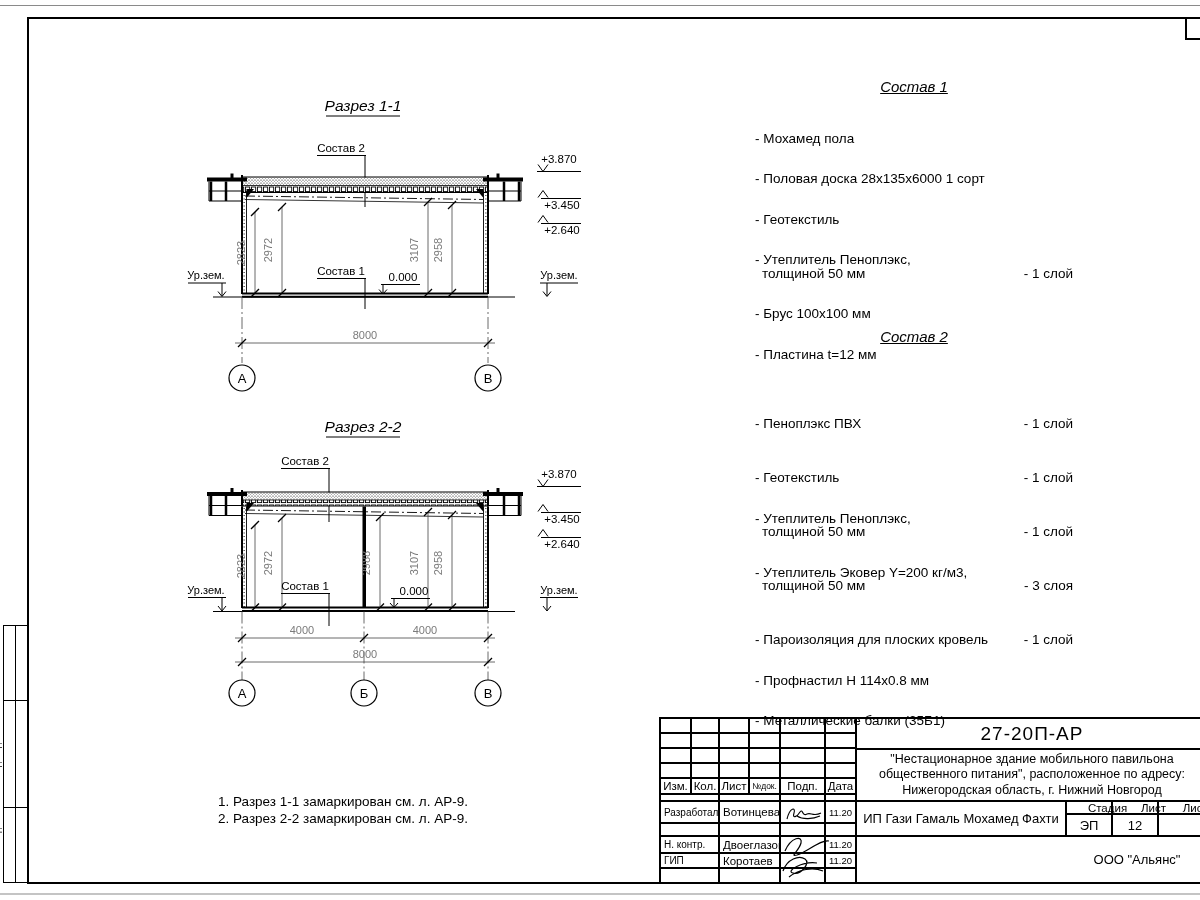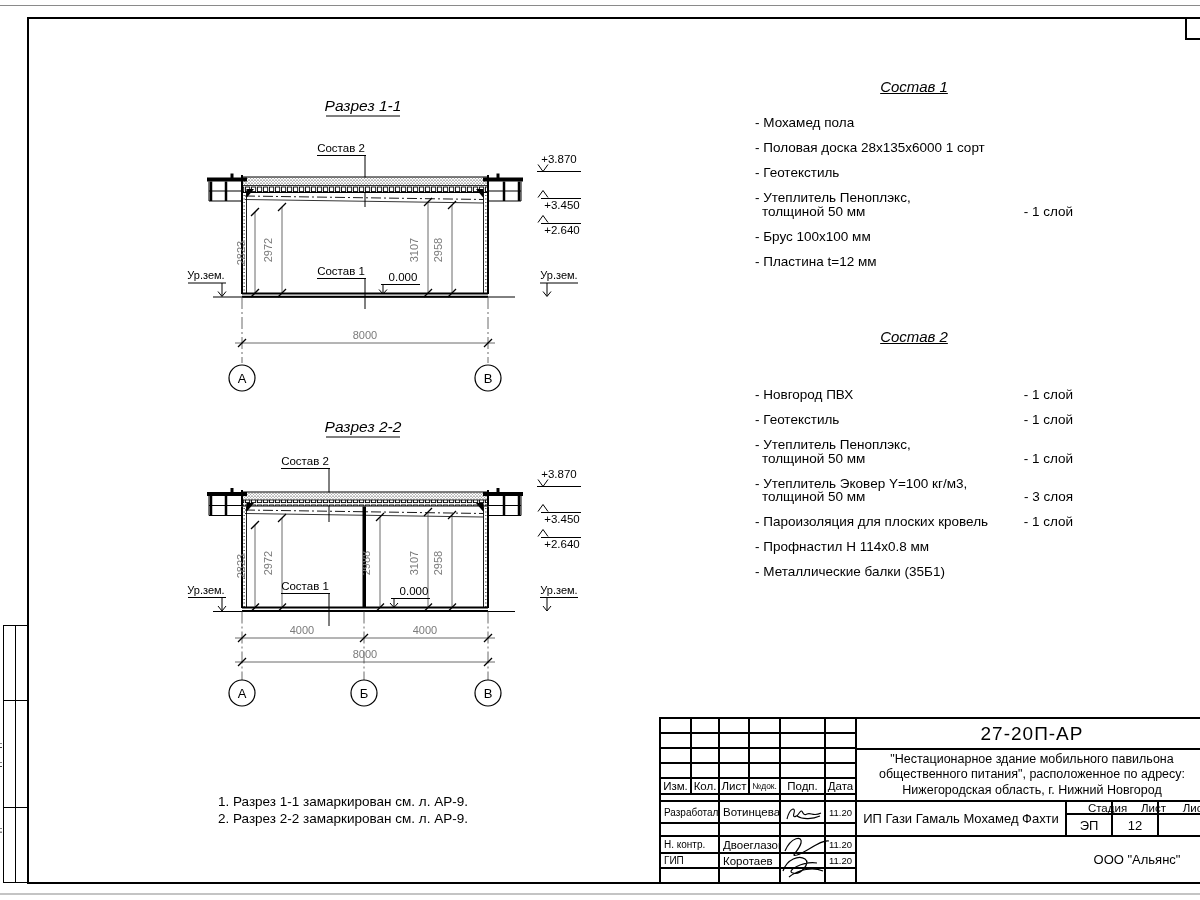--- a/index.html
+++ b/index.html
@@ -22,7 +22,7 @@
   .sostav .ttl{font-style:italic;font-size:15px;text-align:center;text-decoration:underline;}
   .sostav .item{display:flex;justify-content:space-between;align-items:flex-end;
                 line-height:13.5px;margin-bottom:11.5px;}
-  .sostav .qty{white-space:nowrap;}
+  .sostav .qty{white-space:nowrap;margin-top:29px;}
   
   #notes{left:218px;top:793px;font-size:13.5px;line-height:17px;}
   

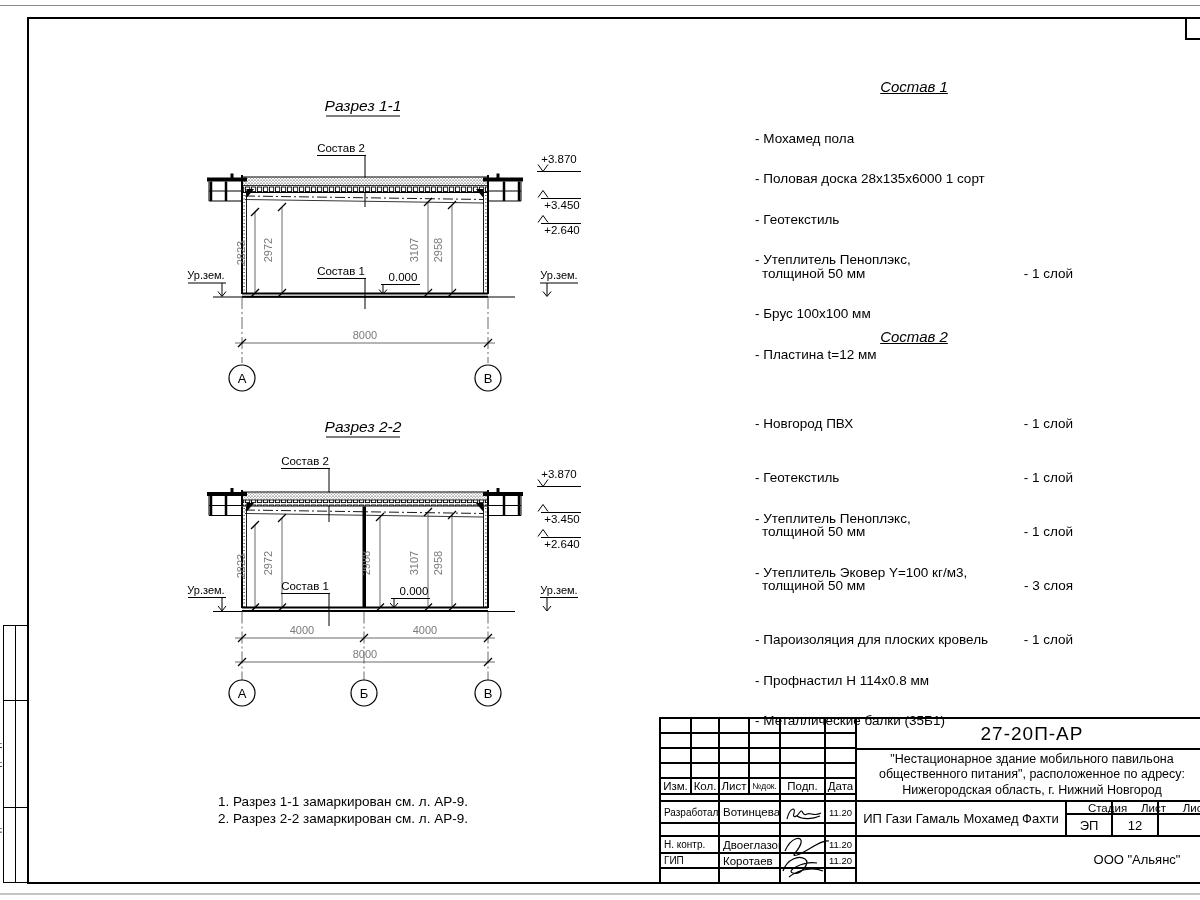--- a/index.html
+++ b/index.html
@@ -360,7 +360,7 @@
 <div class="abs sostav" style="left:755px;top:328px;">
   <div class="ttl" style="margin-bottom:43px;">Состав 2</div>
   <div class="item">
-      <span>- Новгород ПВХ</span>
+      <span>- Пеноплэкс ПВХ</span>
       <span class="qty">- 1 слой</span>
     </div>
   <div class="item">

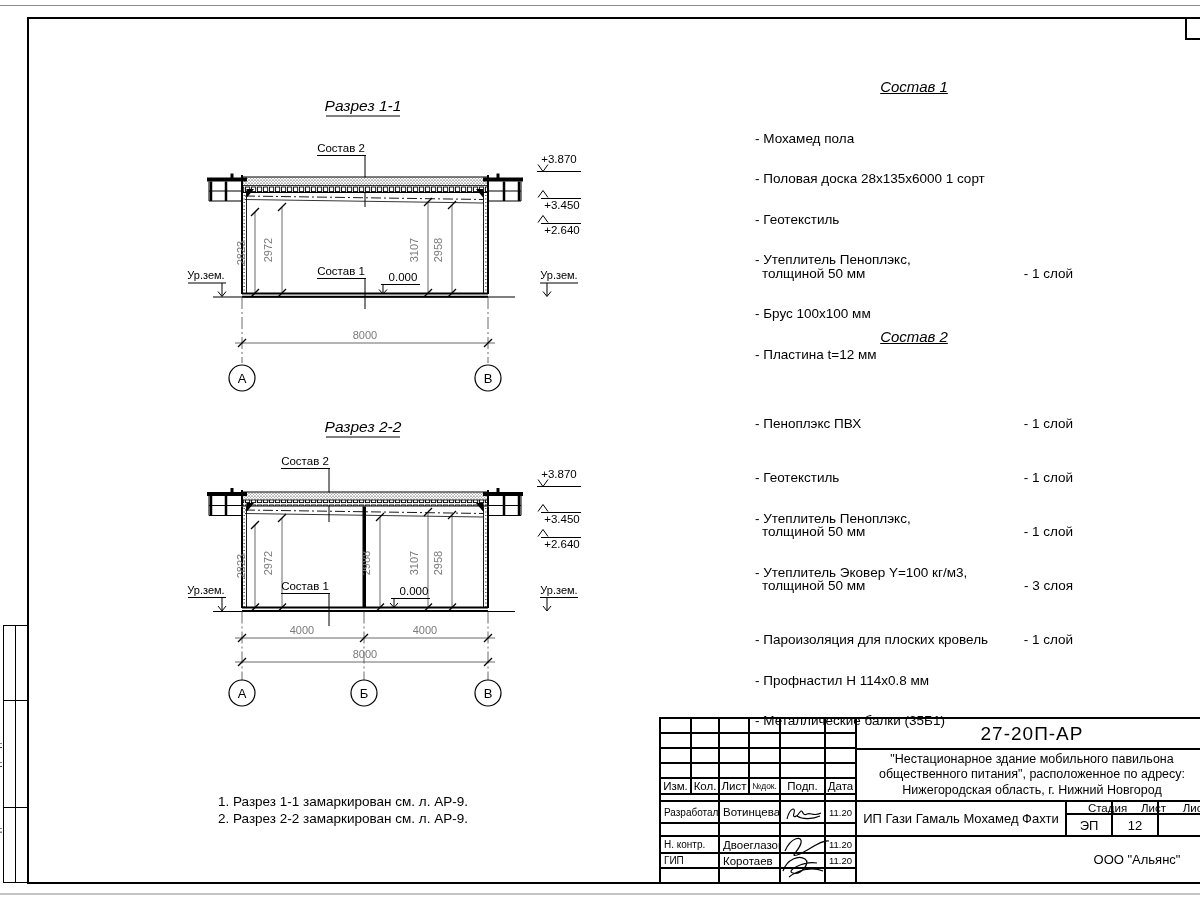--- a/index.html
+++ b/index.html
@@ -372,7 +372,7 @@
     <span class="qty">- 1 слой</span>
   </div>
   <div class="item">
-    <span><span>- Утеплитель Эковер Y=100 кг/м3,</span><br><span style="padding-left:7px;">толщиной 50 мм</span></span>
+    <span><span>- Утеплитель Эковер Y=200 кг/м3,</span><br><span style="padding-left:7px;">толщиной 50 мм</span></span>
     <span class="qty">- 3 слоя</span>
   </div>
   <div class="item">

